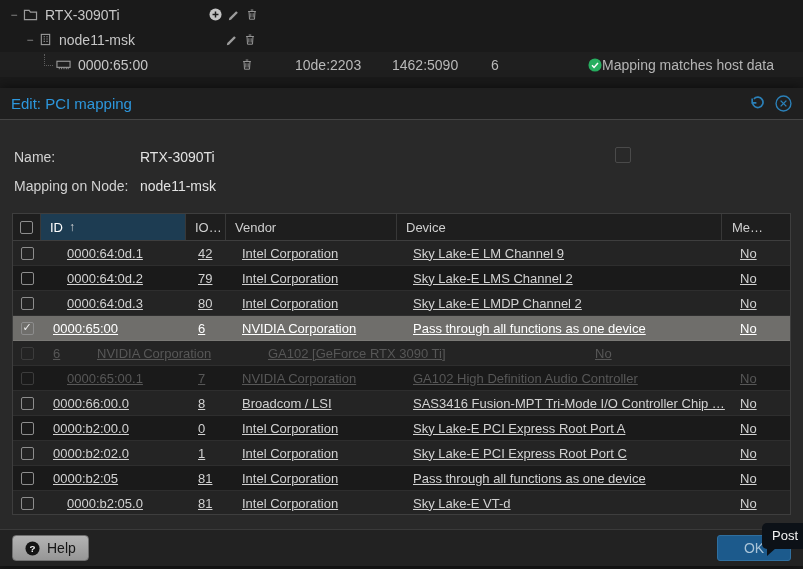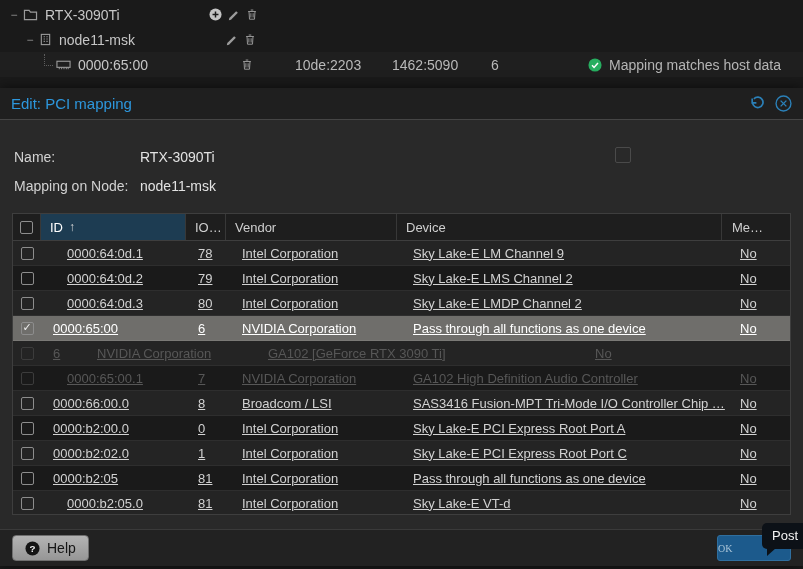--- a/index.html
+++ b/index.html
@@ -20,7 +20,7 @@
   .acts-r0 { left:209px; } .acts-r1 { left:226px; } .acts-r2 { left:241px; }
   .meta { position:absolute; top:0; height:25px; display:flex; align-items:center; color:#b9b9b9; font-size:14px; }
   .m1 { left:295px; } .m2 { left:392px; } .m3 { left:491px; }
-  .mstatus { left:588px; gap:7px; color:#b5b5b5; }
+  .mstatus { left:588px; color:#b5b5b5; }
   
   .dialog { position:absolute; top:88px; left:0; width:803px; height:478px; background:#292929; box-shadow:0 0 12px rgba(0,0,0,.6); }
   .dhead { position:absolute; top:0; left:0; right:0; height:32px; background:#1f1f1f; border-bottom:1px solid #454545; display:flex; align-items:center; padding:0 11px; }

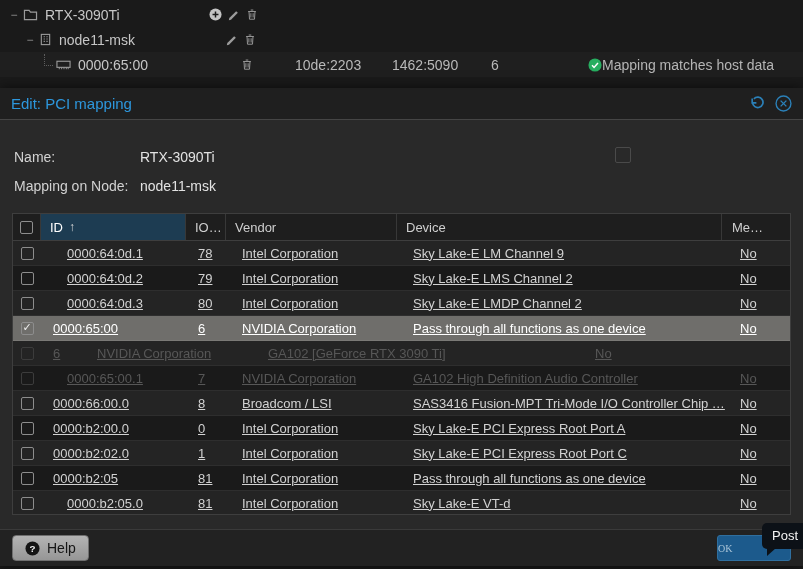--- a/index.html
+++ b/index.html
@@ -195,7 +195,7 @@
               <span class="cbx"></span>
             </div>
     <div class="c c-id lvl1">0000:64:0d.1</div>
-    <div class="c c-io">78</div>
+    <div class="c c-io">42</div>
     <div class="c c-vendor">Intel Corporation</div>
     <div class="c c-device">Sky Lake-E LM Channel 9</div>
     <div class="c c-me">No</div>

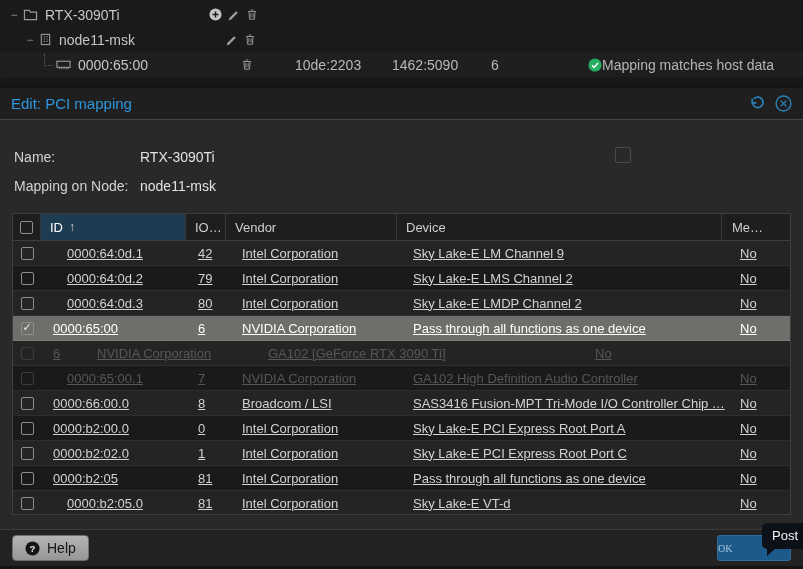--- a/index.html
+++ b/index.html
@@ -56,7 +56,7 @@
   
   .dfoot { position:absolute; left:0; right:0; bottom:0; height:37px; background:#222222; border-top:1px solid #3a3a3a; display:flex; align-items:center; padding:0 12px; }
   .help-btn { display:flex; align-items:center; gap:7px; height:26px; padding:0 12px; background:linear-gradient(#b4b4b4,#969696); border:1px solid #6f6f6f; border-radius:4px; color:#161616; font-size:14px; }
-  .ok-btn { margin-left:auto; width:74px; height:26px; display:flex; align-items:center; justify-content:flex-start; background:var(--ok-button,#1c5a8c); border:1px solid #2f6f9f; border-radius:3px; color:#a9c4d8; font-size:10px;font-family:Liberation Serif, serif; }
+  .ok-btn { margin-left:auto; width:74px; height:26px; display:flex; align-items:center; justify-content:center; background:var(--ok-button,#1c5a8c); border:1px solid #2f6f9f; border-radius:3px; color:#a9c4d8; font-size:14px; }
   
   .tooltip { position:absolute; left:762px; top:523px; z-index:10; background:#0c1117; color:#f4f4f4; font-size:13px; padding:5px 26px 6px 10px; border-radius:5px; white-space:nowrap; }
   .tooltip::after { content:""; position:absolute; left:5px; bottom:-7px; width:0; height:0; border-top:8px solid #0c1117; border-right:9px solid transparent; }

